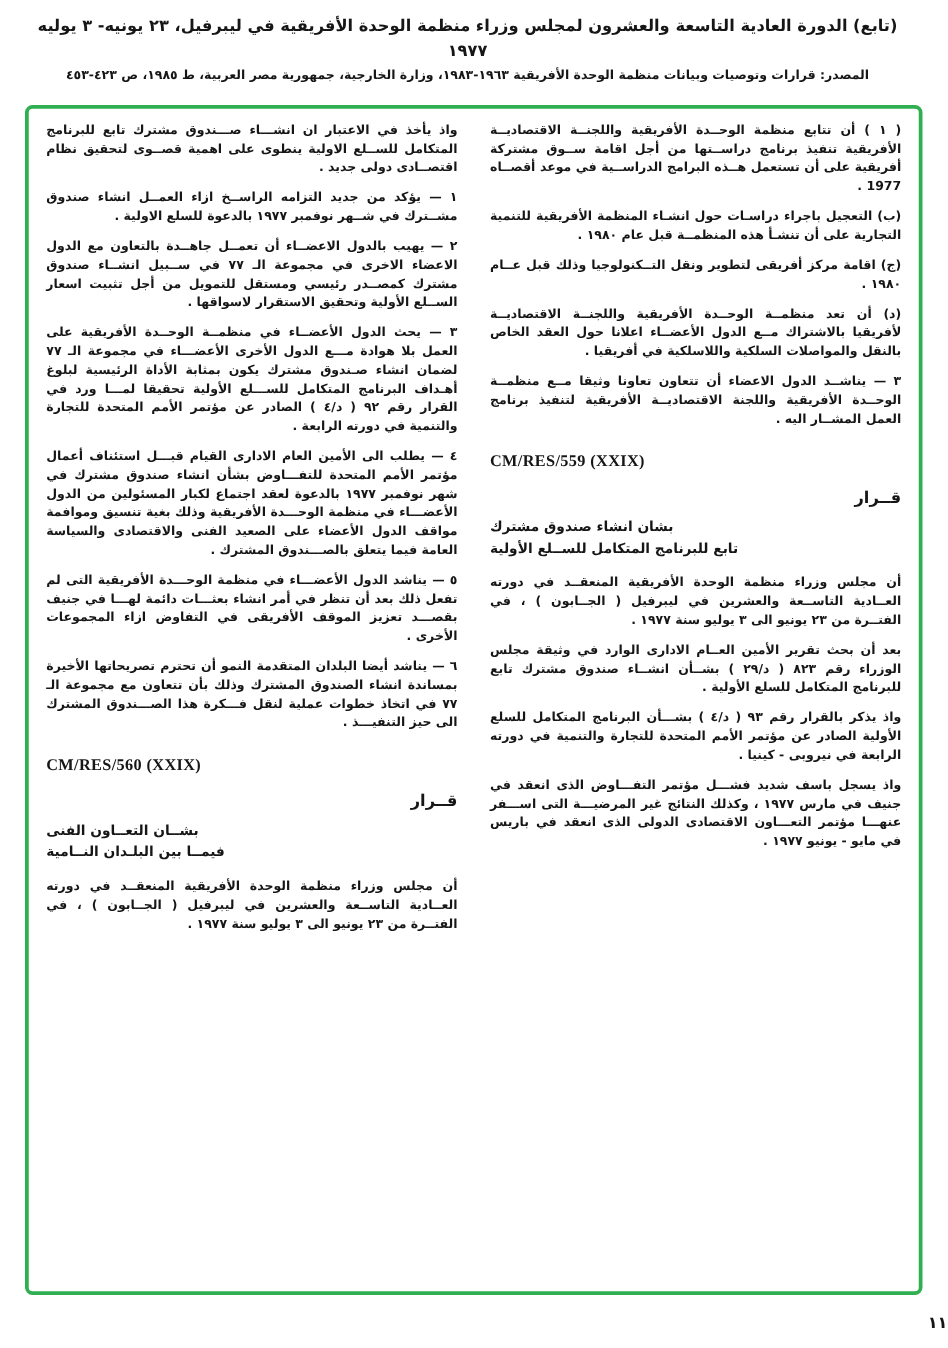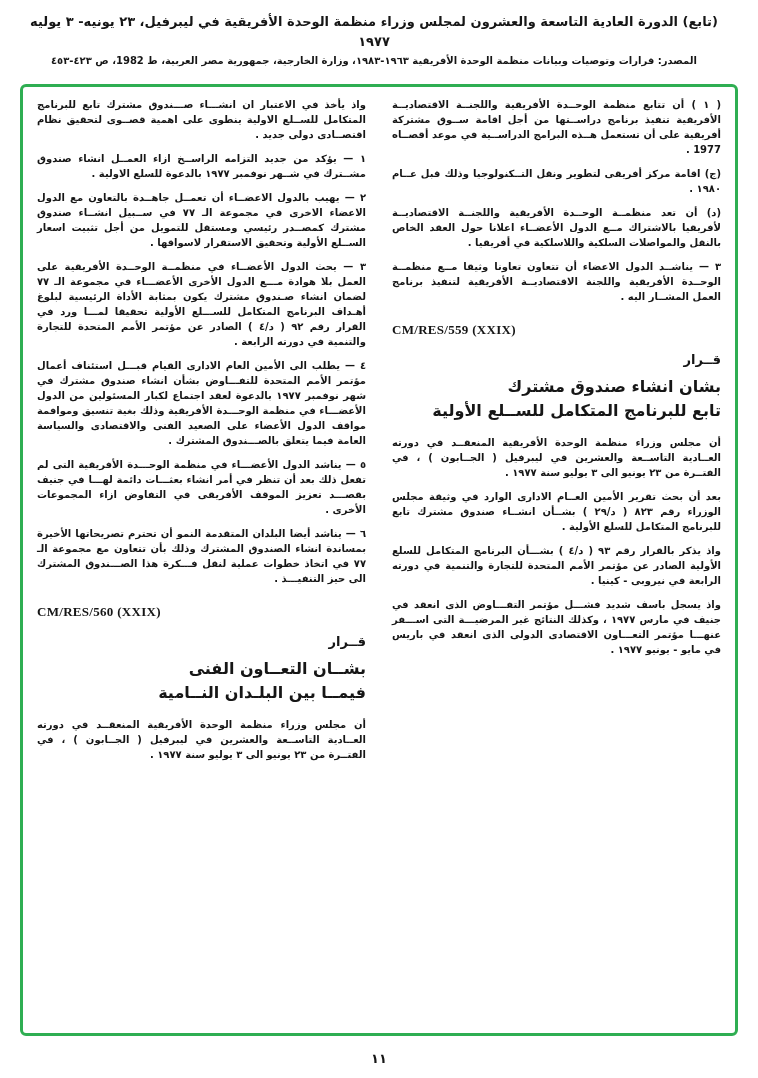--- a/index.html
+++ b/index.html
@@ -102,7 +102,7 @@
 
 <header class="page-header">
   <div class="hline1">(تابع) الدورة العادية التاسعة والعشرون لمجلس وزراء منظمة الوحدة الأفريقية في ليبرفيل، ٢٣ يونيه- ٣ يوليه ١٩٧٧</div>
-  <div class="hline2">المصدر: قرارات وتوصيات وبيانات منظمة الوحدة الأفريقية ١٩٦٣-١٩٨٣، وزارة الخارجية، جمهورية مصر العربية، ط 1982، ص ٤٢٣-٤٥٣</div>
+  <div class="hline2">المصدر: قرارات وتوصيات وبيانات منظمة الوحدة الأفريقية ١٩٦٣-١٩٨٣، وزارة الخارجية، جمهورية مصر العربية، ط ١٩٨٥، ص ٤٢٣-٤٥٣</div>
 </header>
 
 <div class="content-border">

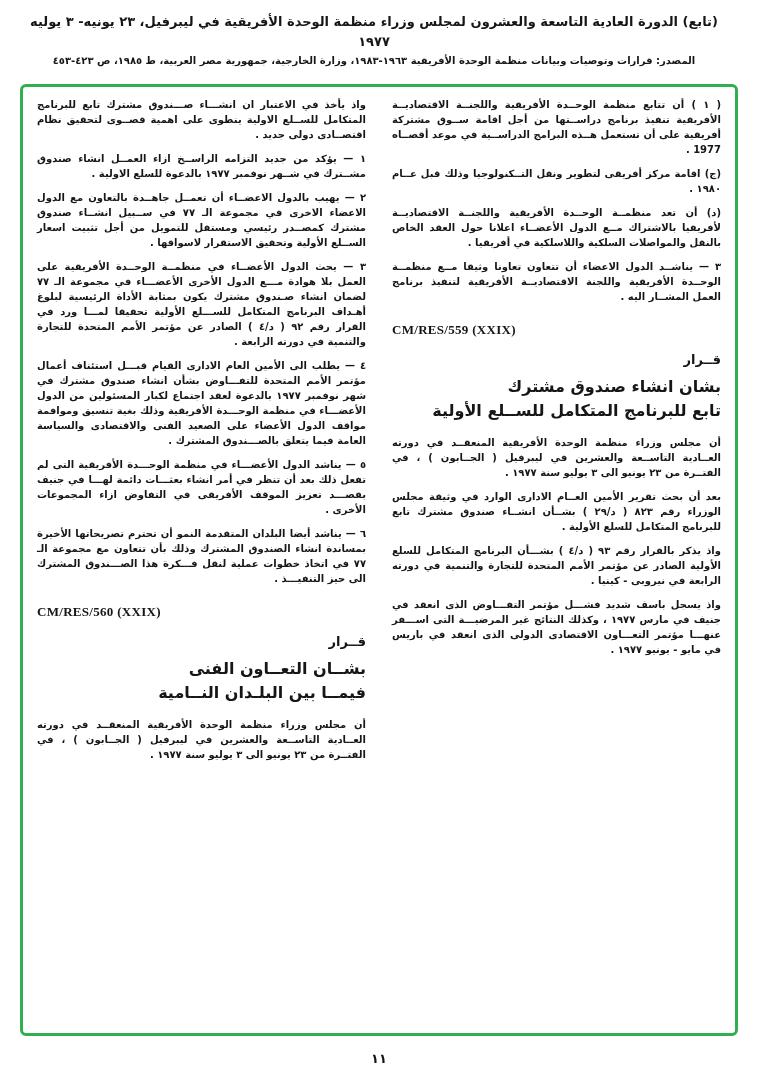--- a/index.html
+++ b/index.html
@@ -109,6 +109,7 @@
   <div class="columns">
     <div class="column">
         <p class="block para">( ١ ) أن تتابع منظمة الوحــدة الأفريقية واللجنــة الاقتصاديــة الأفريقية تنفيذ برنامج دراســتها من أجل اقامة ســوق مشتركة أفريقية على أن تستعمل هــذه البرامج الدراســية في موعد أقصــاه 1977 .</p>
+        <p class="block para">(ب) التعجيل باجراء دراسـات حول انشـاء المنظمة الأفريقية للتنمية التجارية على أن تنشـأ هذه المنظمــة قبل عام ١٩٨٠ .</p>
         <p class="block para">(ج) اقامة مركز أفريقى لتطوير ونقل التــكنولوجيا وذلك قبل عــام ١٩٨٠ .</p>
         <p class="block para">(د) أن تعد منظمــة الوحــدة الأفريقية واللجنــة الاقتصاديــة لأفريقيا بالاشتراك مــع الدول الأعضــاء اعلانا حول العقد الخاص بالنقل والمواصلات السلكية واللاسلكية في أفريقيا .</p>
         <p class="block para">٣ — يناشــد الدول الاعضاء أن تتعاون تعاونا وثيقا مــع منظمــة الوحــدة الأفريقية واللجنة الاقتصاديــة الأفريقية لتنفيذ برنامج العمل المشــار اليه .</p>

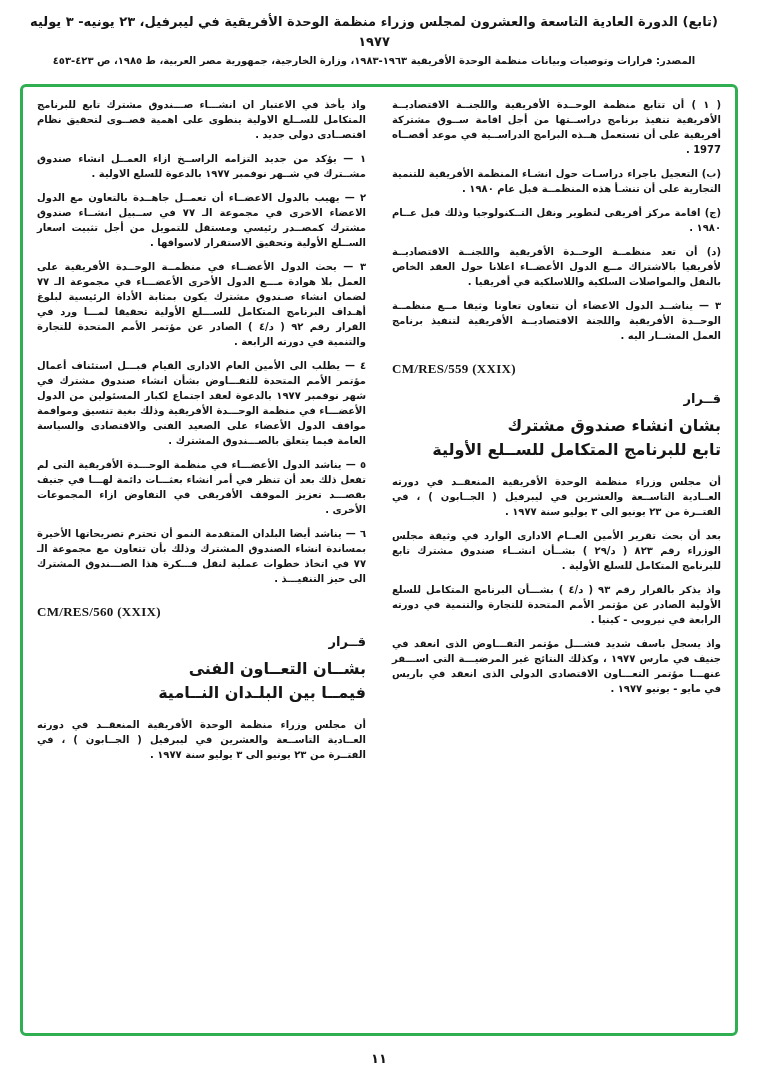--- a/index.html
+++ b/index.html
@@ -80,8 +80,8 @@
     margin: 10px 0 8px 0;
   }
   .subheading {
-    text-align: right;
-    font-size: 16px;
+    text-align: left;
+    font-size: 11px;
     font-weight: bold;
     white-space: pre-line;
     line-height: 1.5;

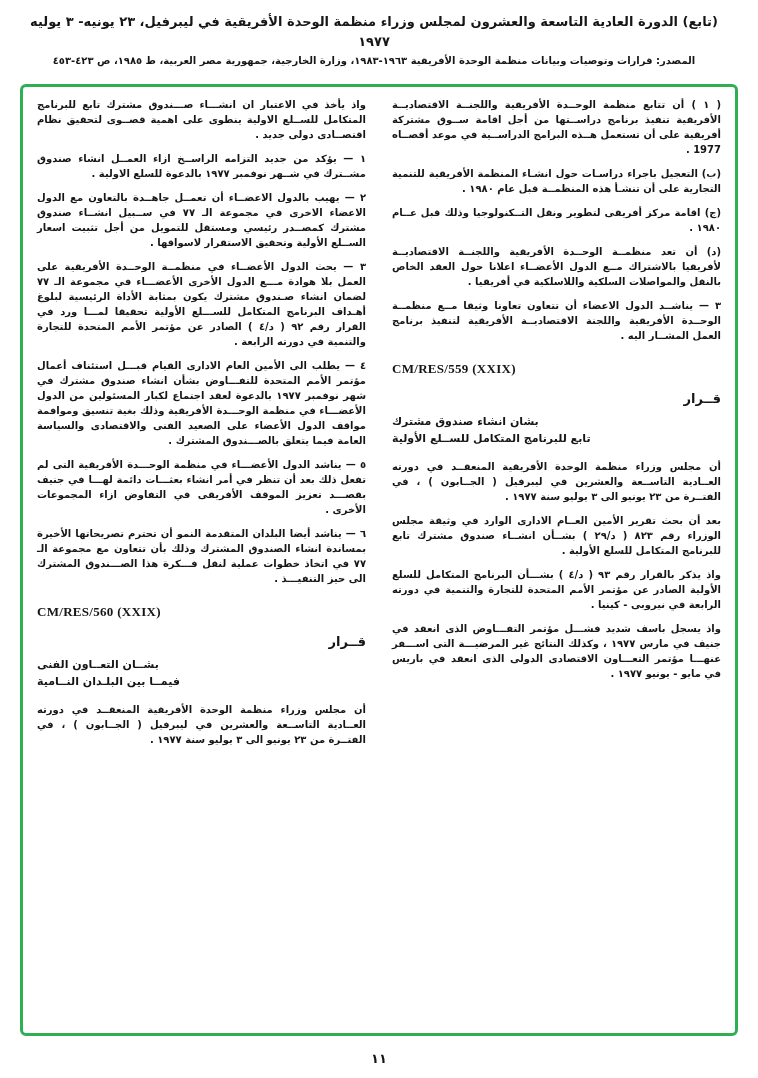--- a/index.html
+++ b/index.html
@@ -92,7 +92,7 @@
     bottom: 12px;
     left: 0;
     right: 0;
-    text-align: center;
+    text-align: right;
     font-size: 13px;
     font-weight: bold;
   }

